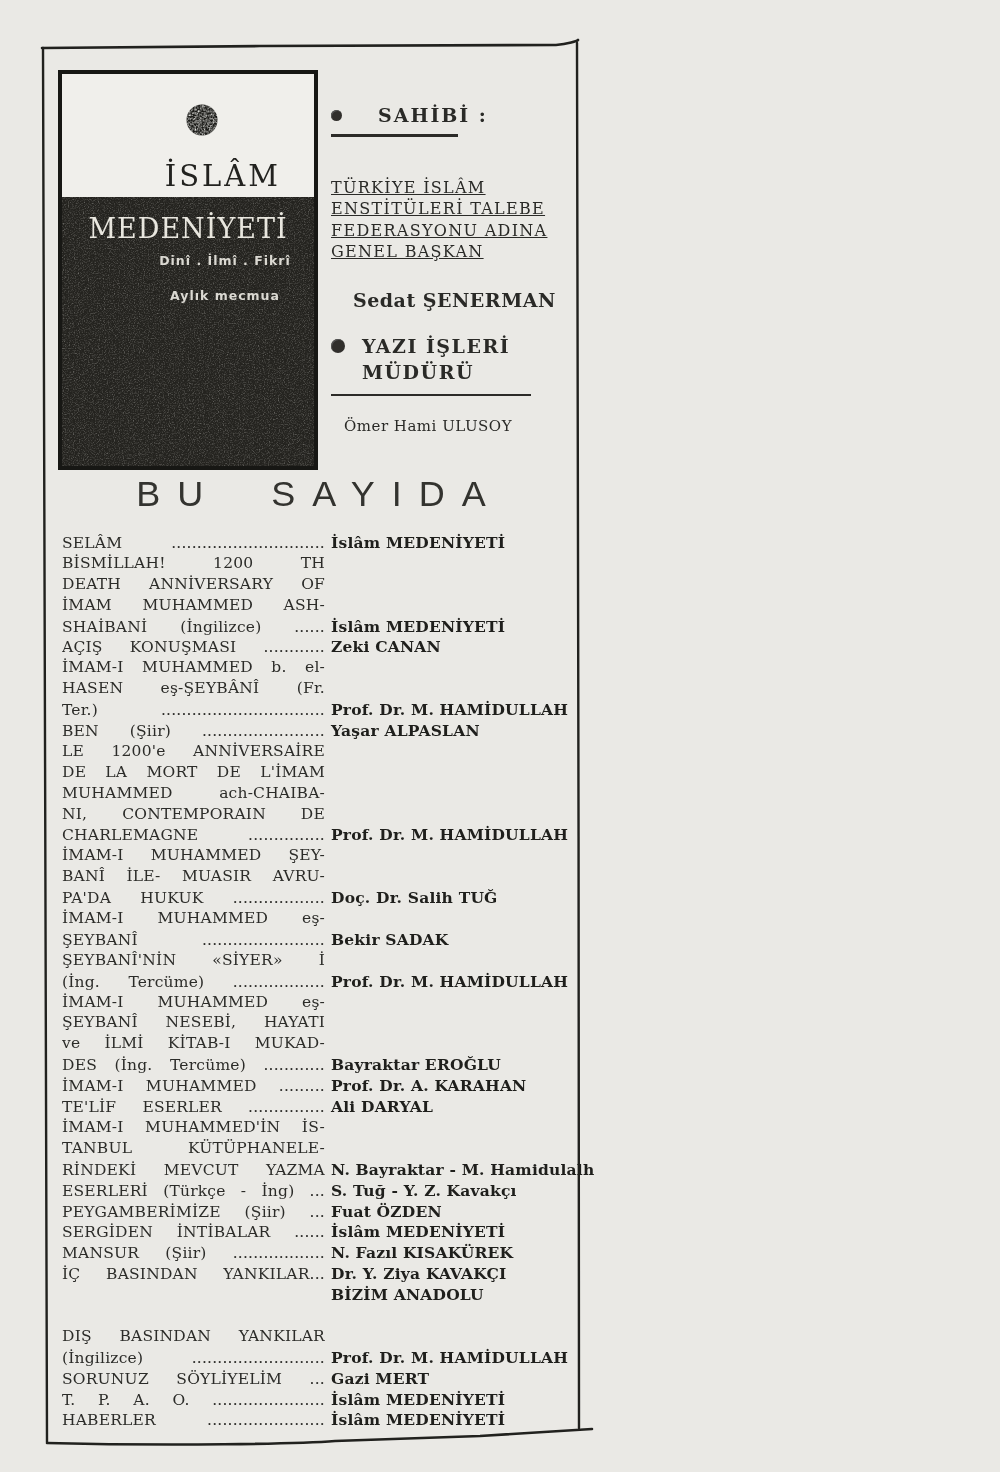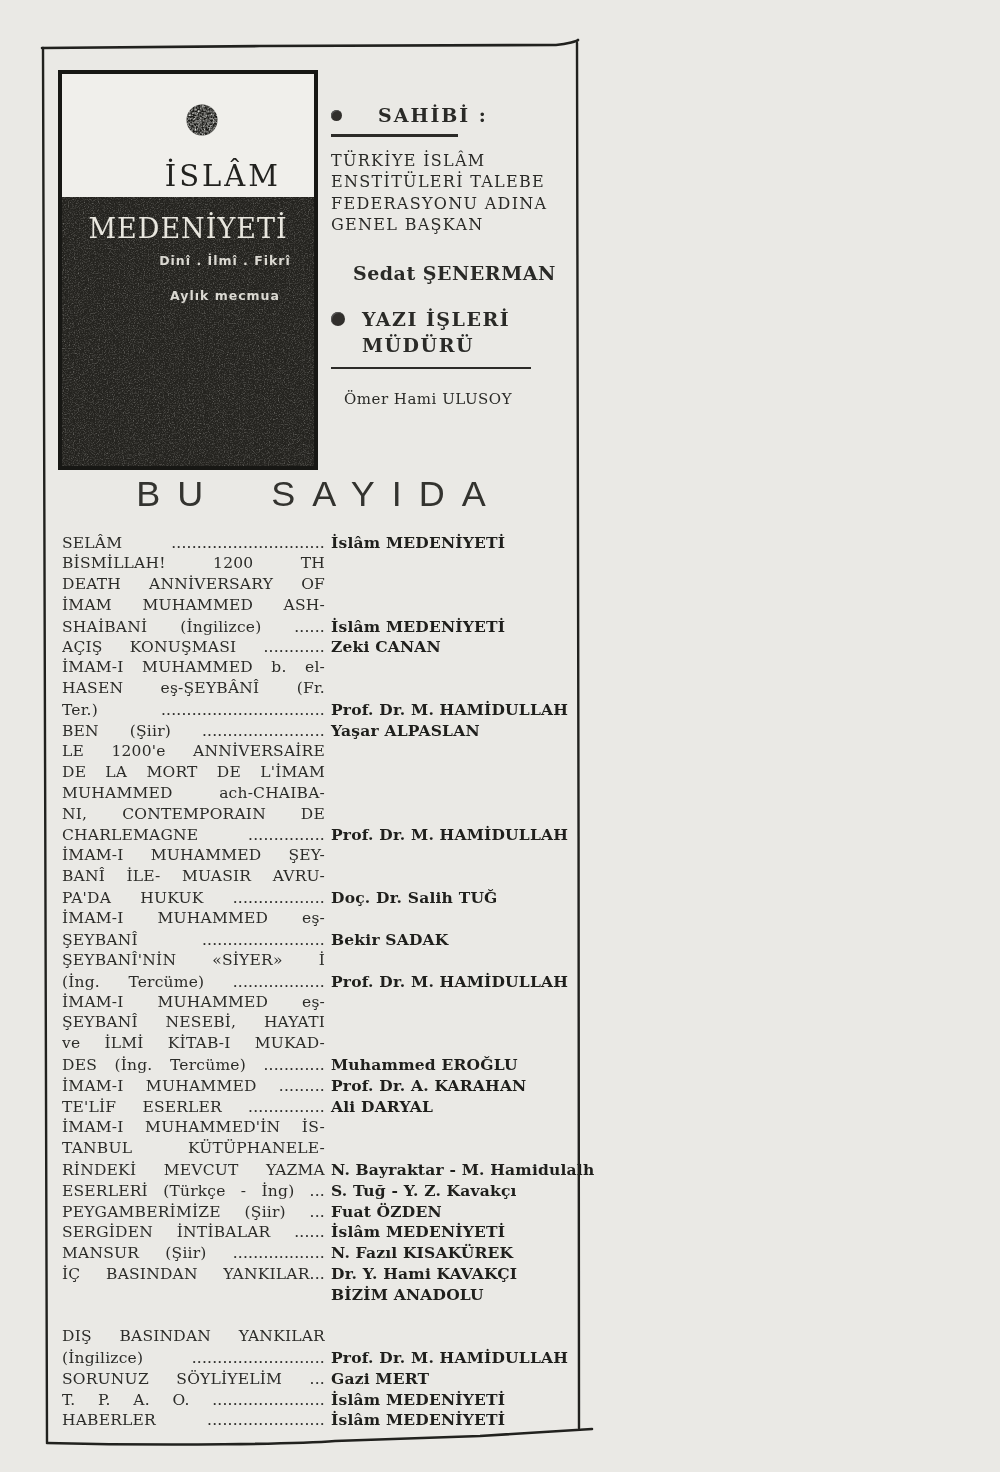--- a/index.html
+++ b/index.html
@@ -44,7 +44,7 @@
   .bullet.editor{width:14px;height:14px;margin-top:6px;}
   .mh-heading{font-size:19px;font-weight:bold;letter-spacing:2px;}
   .mh-underline{width:127px;height:2.5px;background:#2c2b28;margin-top:8px;}
-  .mh-lines{margin-top:13px;font-size:16px;letter-spacing:1.3px;line-height:21.5px;}
+  .mh-lines{margin-top:40px;font-size:16px;letter-spacing:1.3px;line-height:21.5px;text-decoration:underline;}
   .mh-owner-name{margin-top:26px;margin-left:22px;font-size:19px;font-weight:bold;letter-spacing:.5px;}
   .mh-editor-row{margin-top:22px;display:flex;gap:17px;}
   .mh-editor-heading{font-size:19px;font-weight:bold;letter-spacing:1.5px;line-height:26px;}

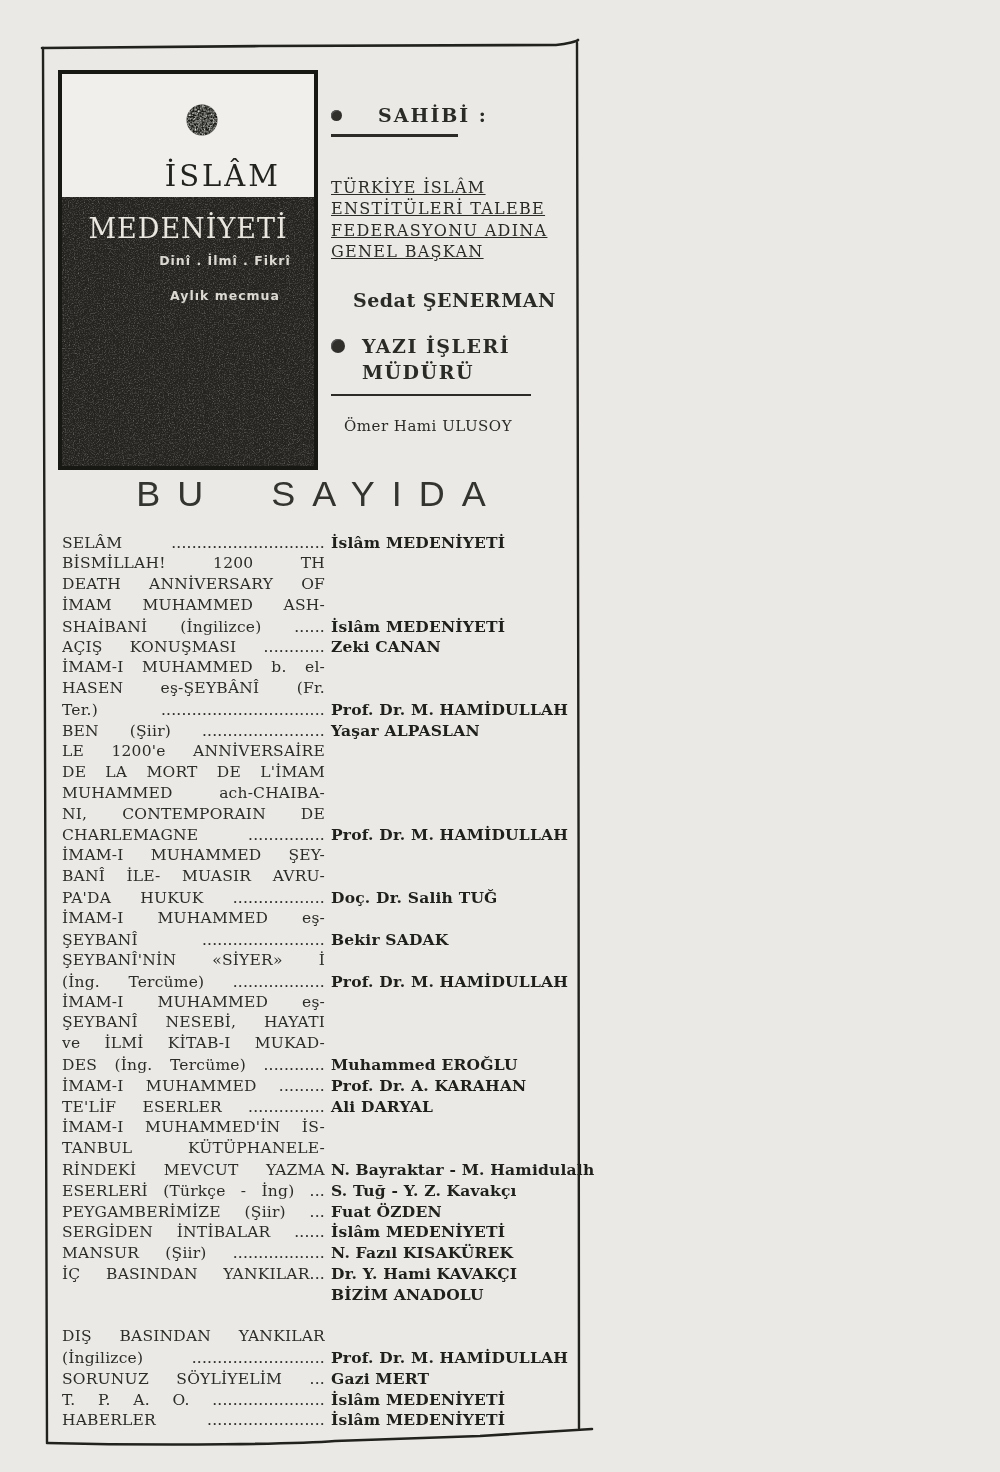--- a/index.html
+++ b/index.html
@@ -244,7 +244,7 @@
       </div>
       <div class="toc-row">
         <span class="toc-title">DES (İng. Tercüme) ............</span>
-        <span class="toc-author">Muhammed EROĞLU</span>
+        <span class="toc-author">Bayraktar EROĞLU</span>
       </div>
       <div class="toc-row">
         <span class="toc-title">İMAM-I MUHAMMED .........</span>

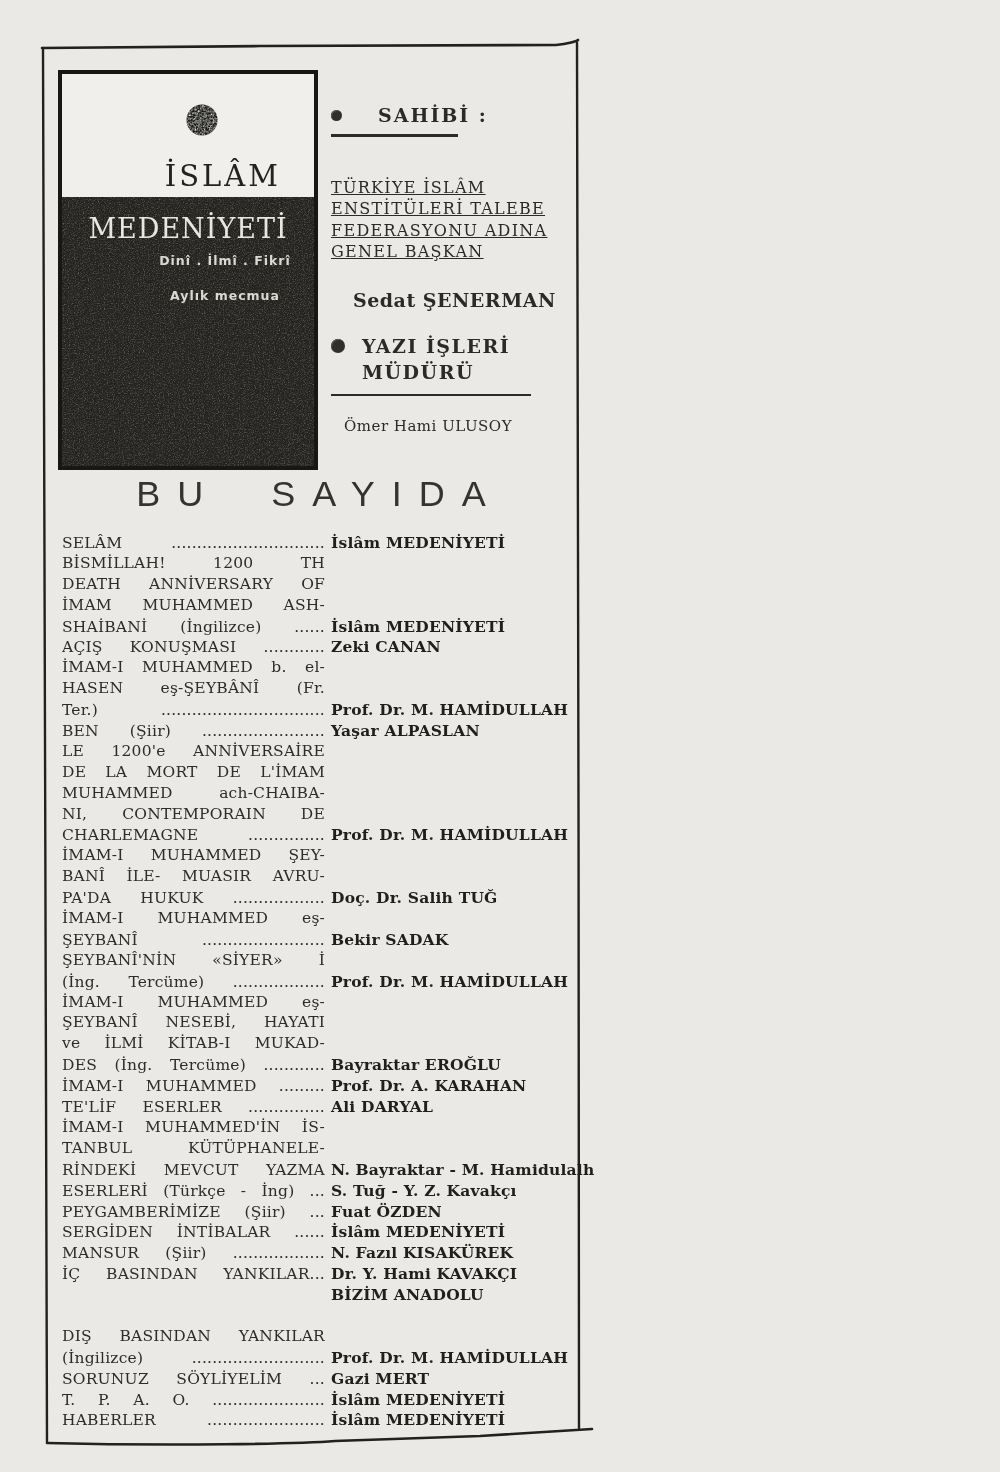--- a/index.html
+++ b/index.html
@@ -284,7 +284,7 @@
       </div>
       <div class="toc-row">
         <span class="toc-title">İÇ BASINDAN YANKILAR...</span>
-        <span class="toc-author">Dr. Y. Hami KAVAKÇI</span>
+        <span class="toc-author">Dr. Y. Ziya KAVAKÇI</span>
       </div>
       <div class="toc-row">
         <span class="toc-title"></span>

